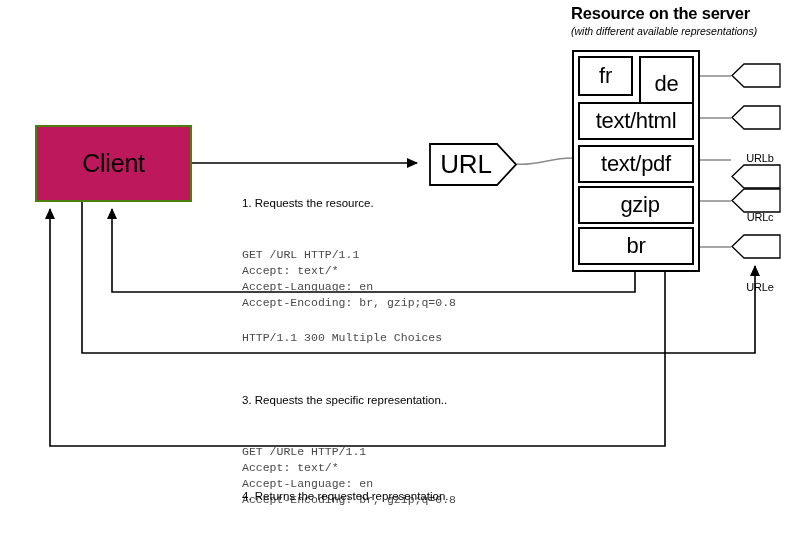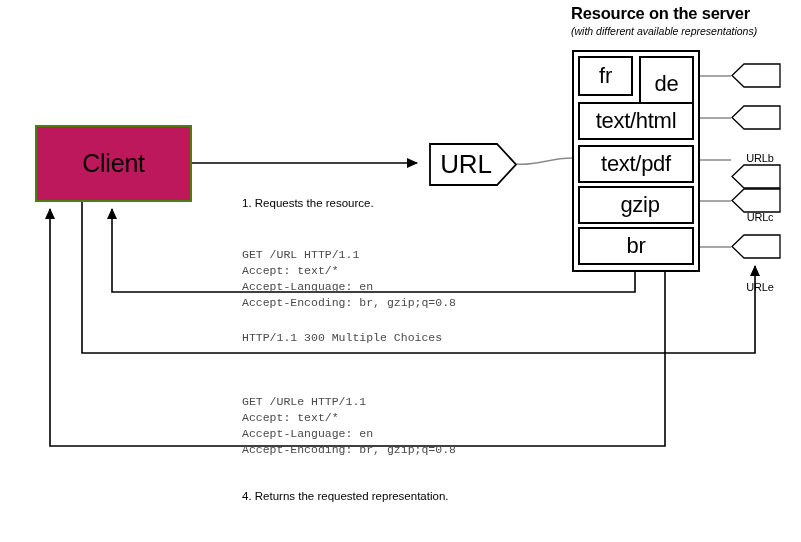--- a/index.html
+++ b/index.html
@@ -280,6 +280,7 @@
   </div>
 
   <div class="msg msg-3">
+    <span class="title">3. Requests the specific representation..</span>
     <span class="code">GET /URLe HTTP/1.1
 Accept: text/*
 Accept-Language: en

